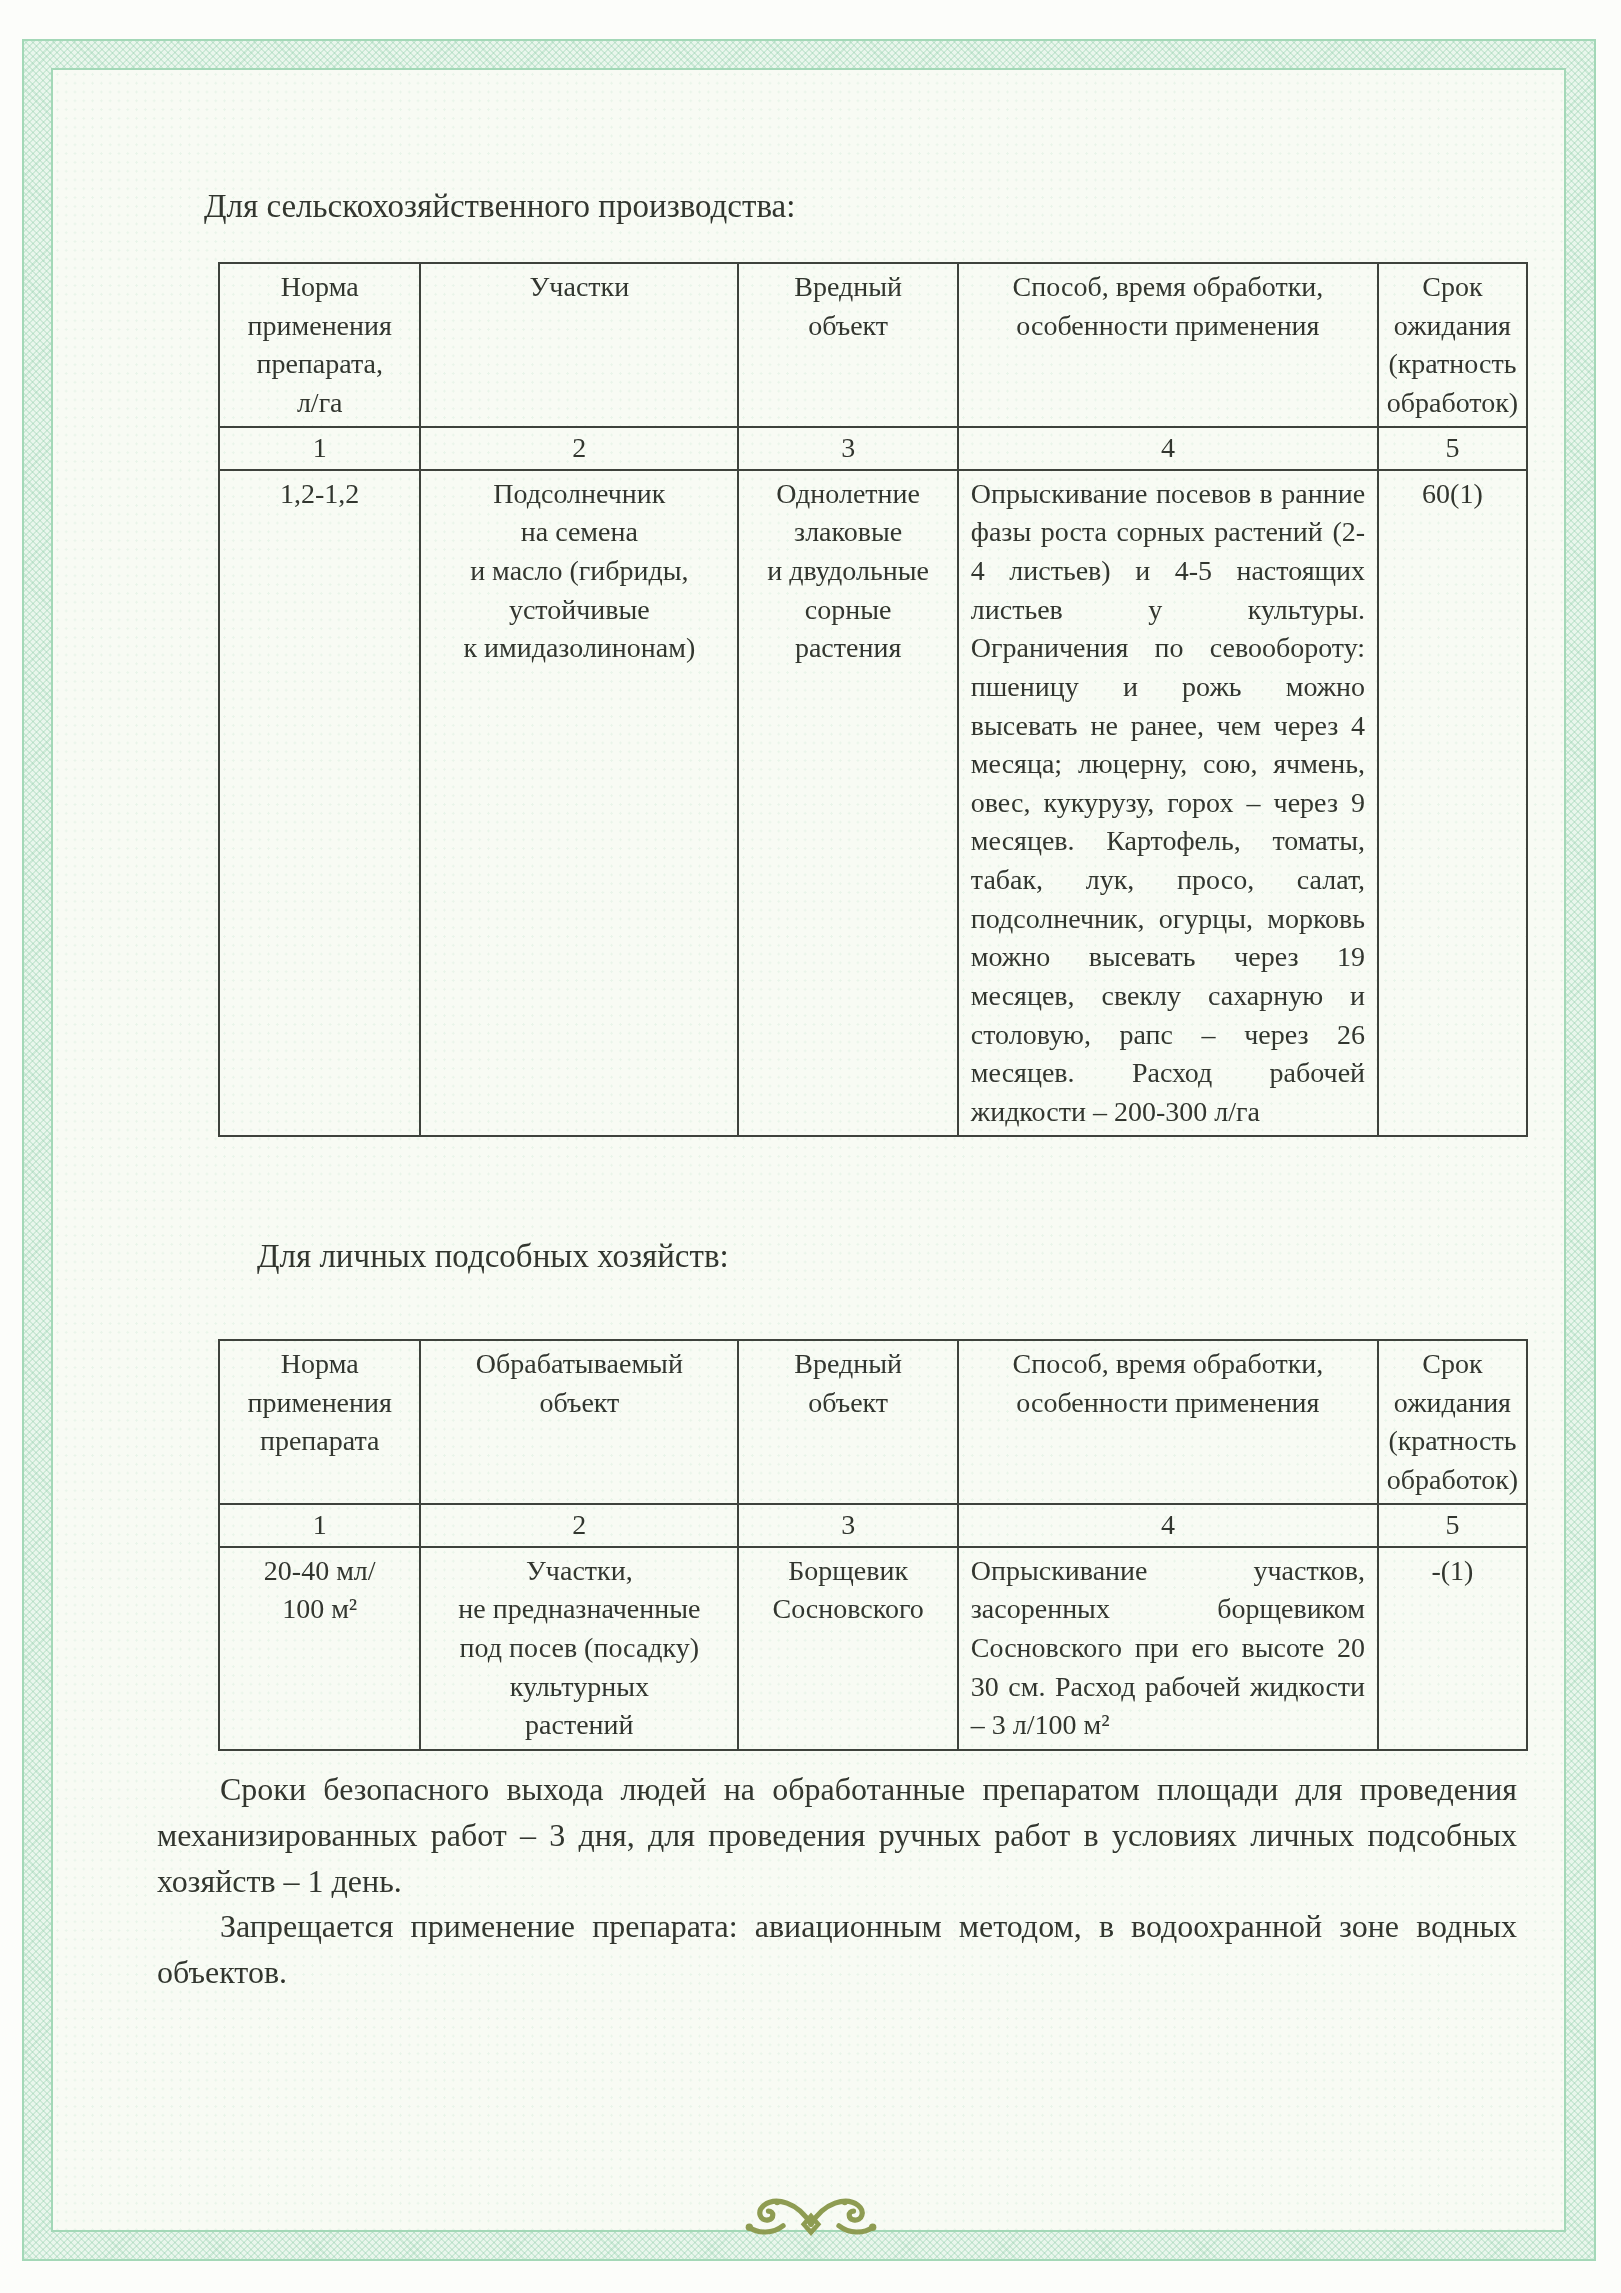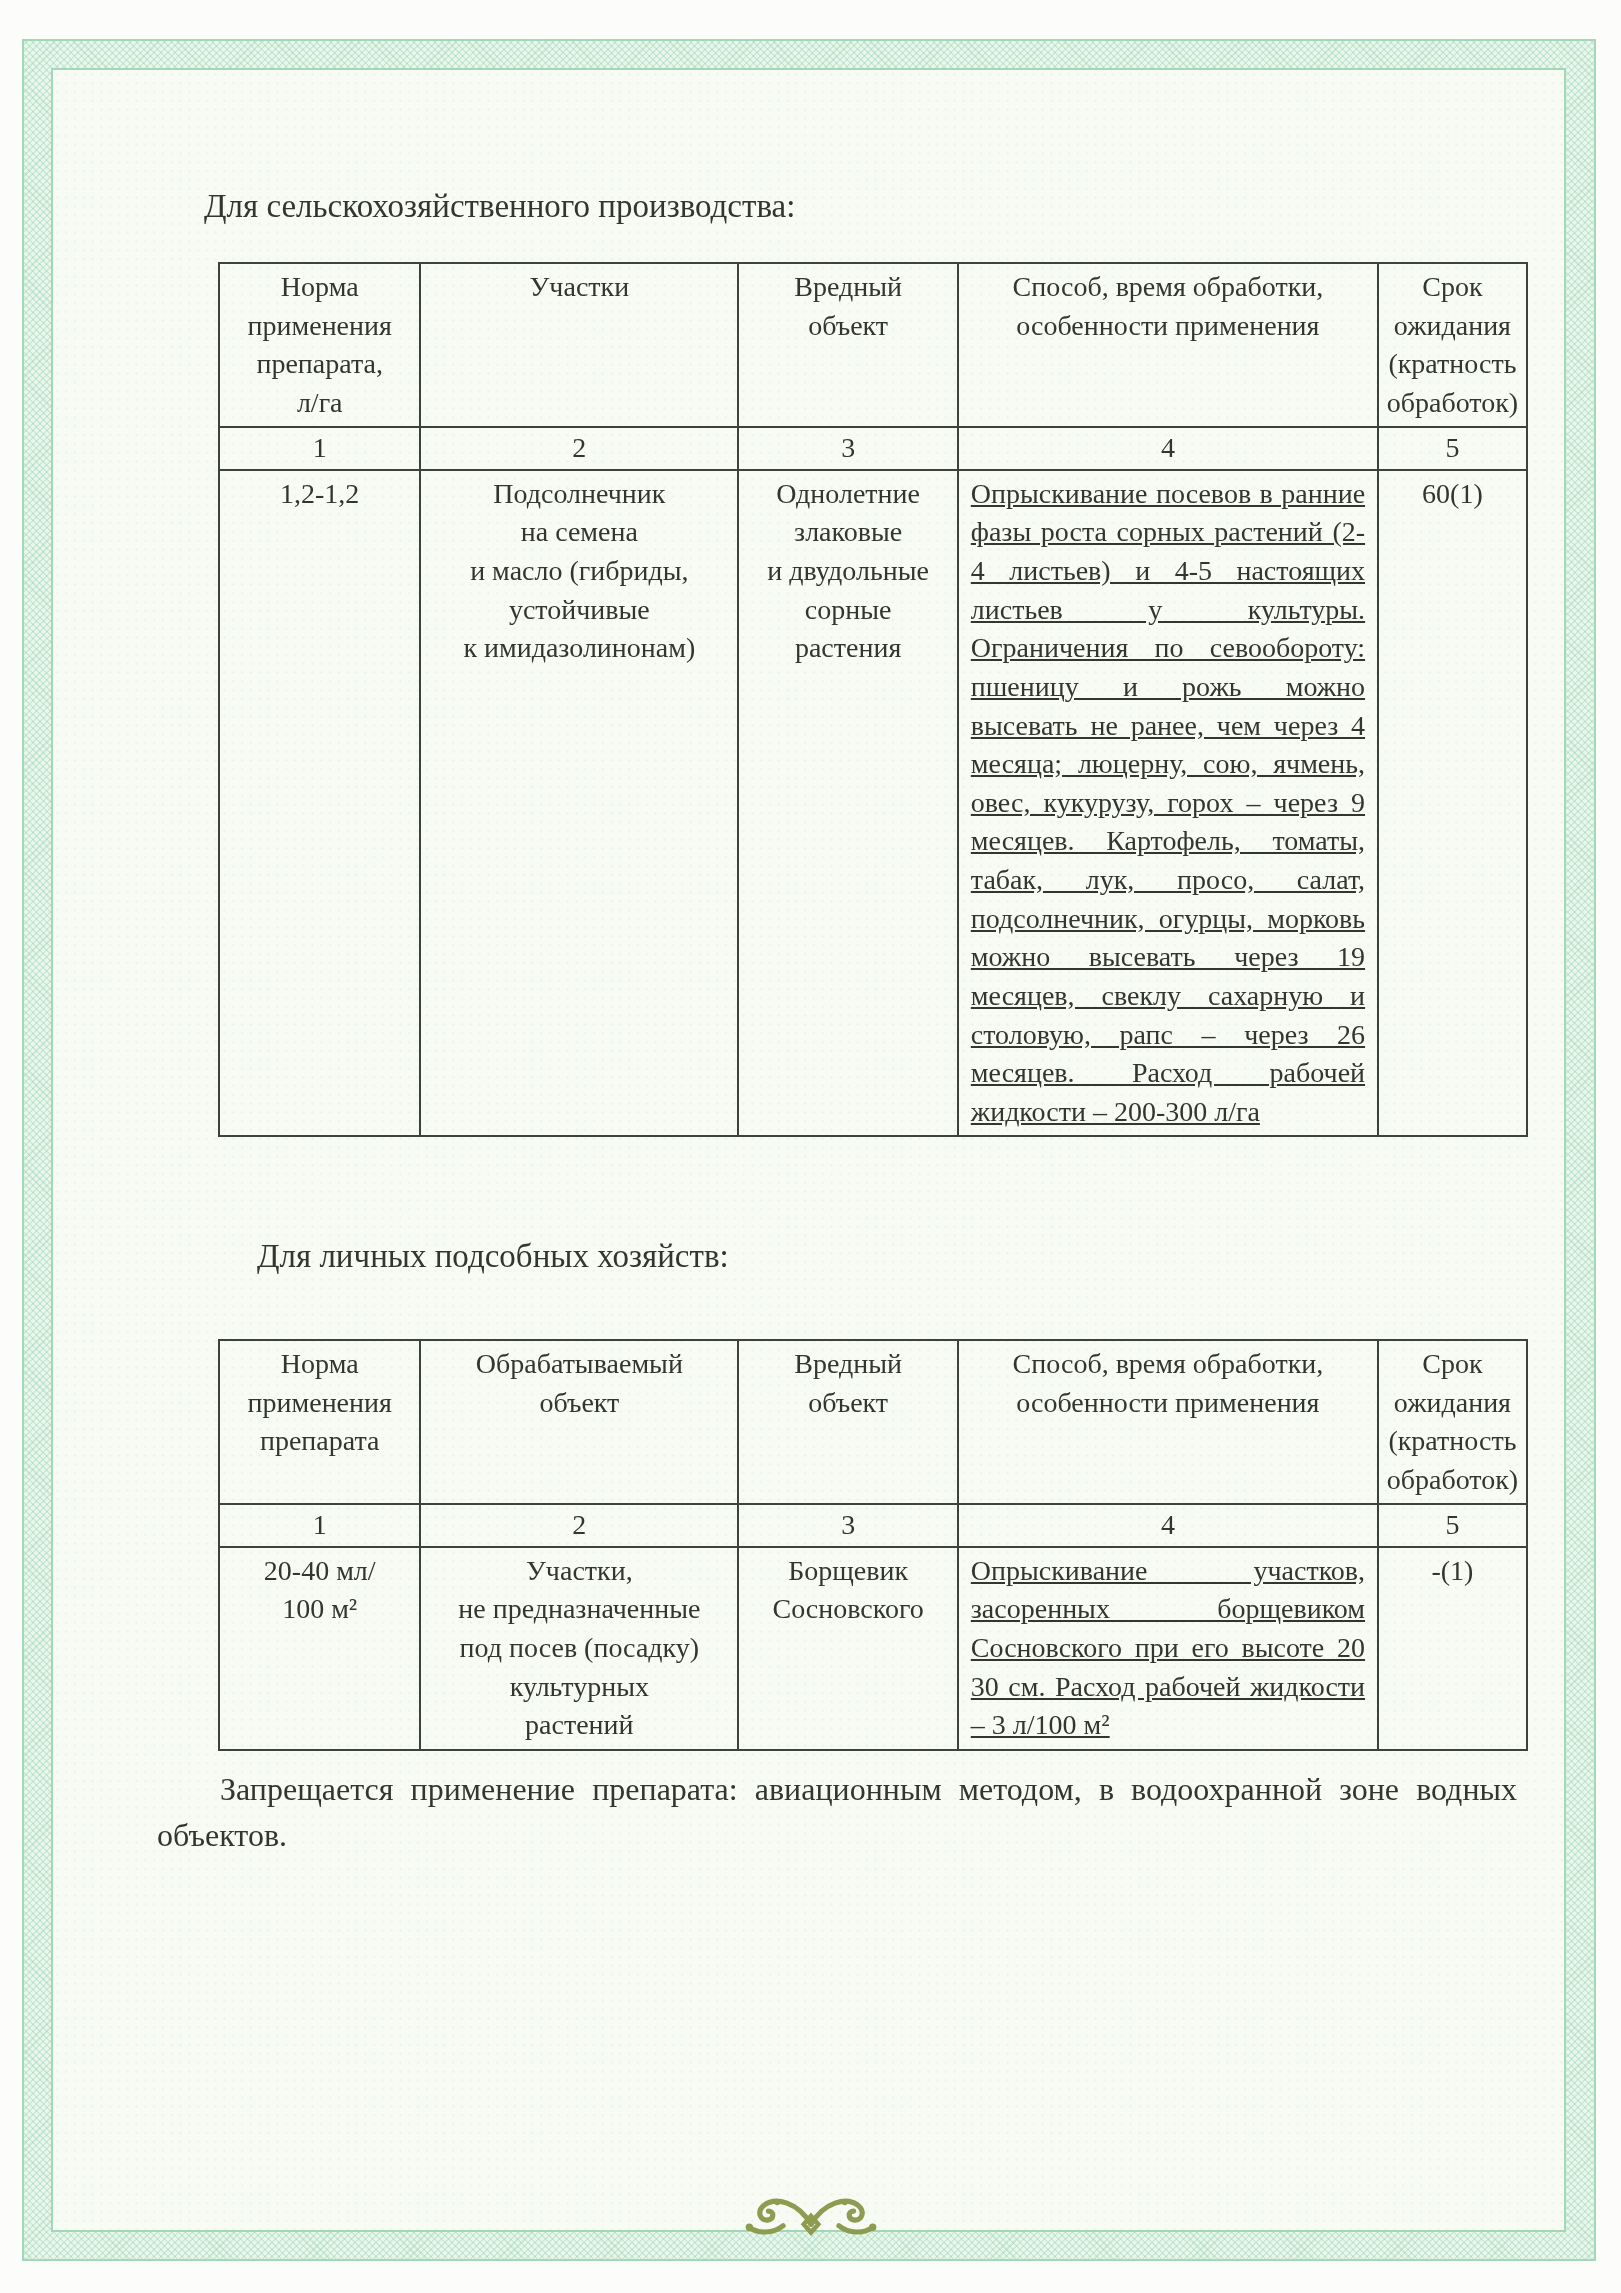--- a/index.html
+++ b/index.html
@@ -48,7 +48,7 @@
   }
   .pre{white-space:pre-line;}
   .num-row td{padding:1px 3.9px;}
-  td.justify{text-align:justify;padding:3.9px 11.8px;text-decoration:underline;}
+  td.justify{text-align:justify;padding:3.9px 11.8px;}
   .paragraphs{
     position:absolute;left:157px;top:1743px;width:1360px;
     font-size:32px;line-height:1.43;text-align:justify;

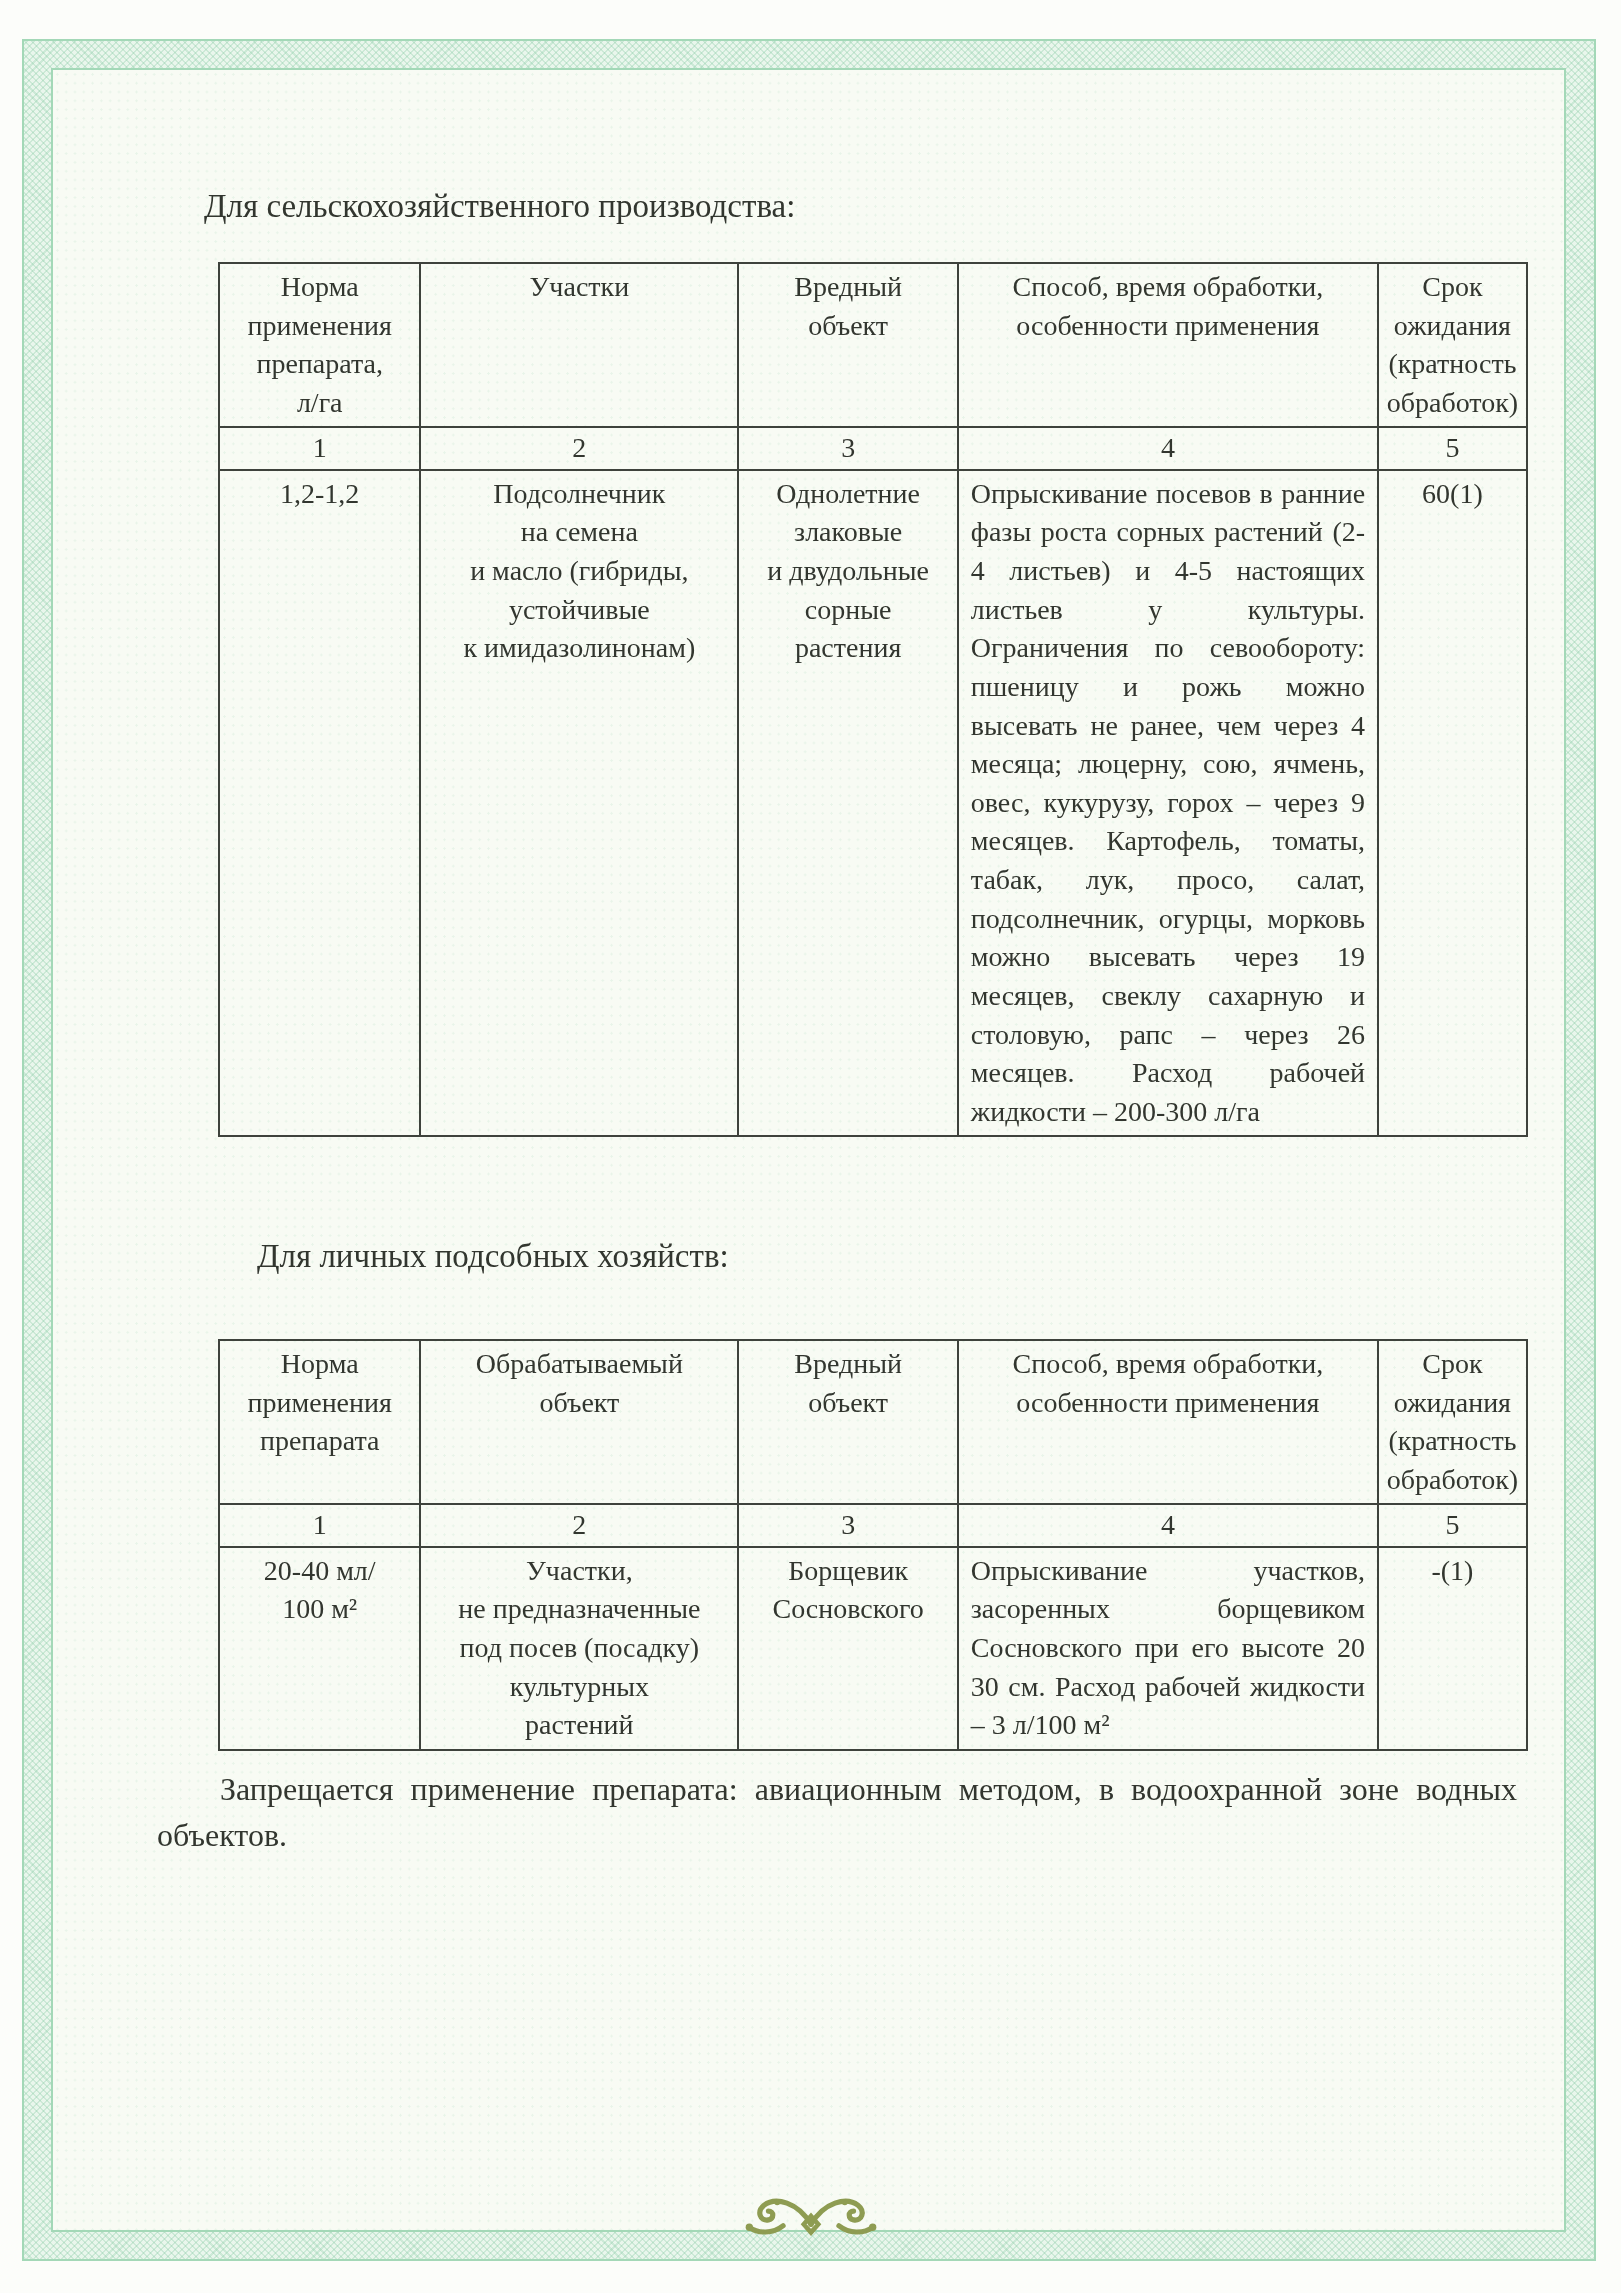--- a/index.html
+++ b/index.html
@@ -170,6 +170,7 @@
       </table>
 
     <div class="paragraphs">
+      <p>Сроки безопасного выхода людей на обработанные препаратом площади для проведения механизированных работ – 3 дня, для проведения ручных работ в условиях личных подсобных хозяйств – 1 день.</p>
       <p>Запрещается применение препарата: авиационным методом, в водоохранной зоне водных объектов.</p>
     </div>
 

